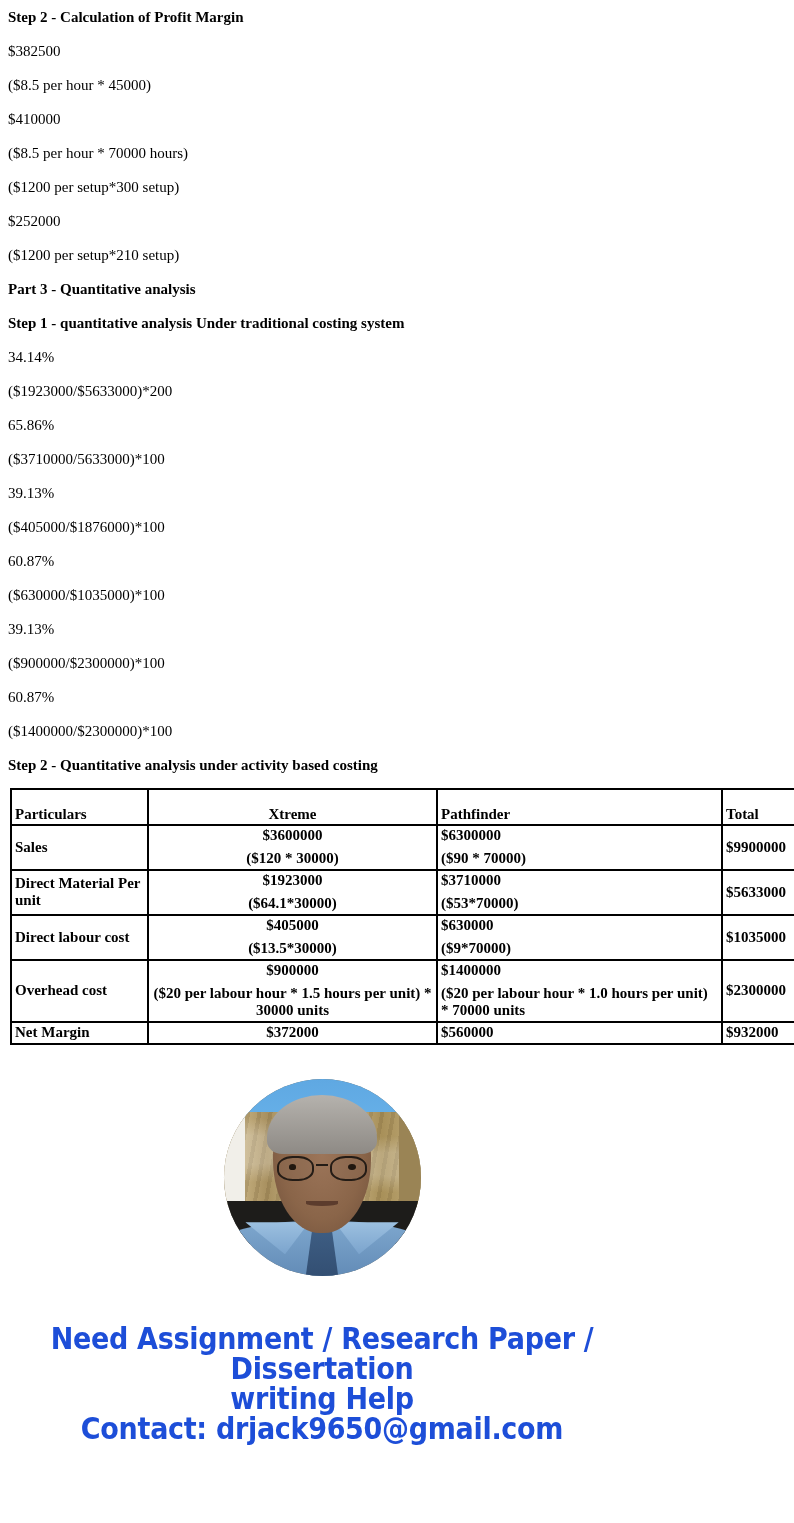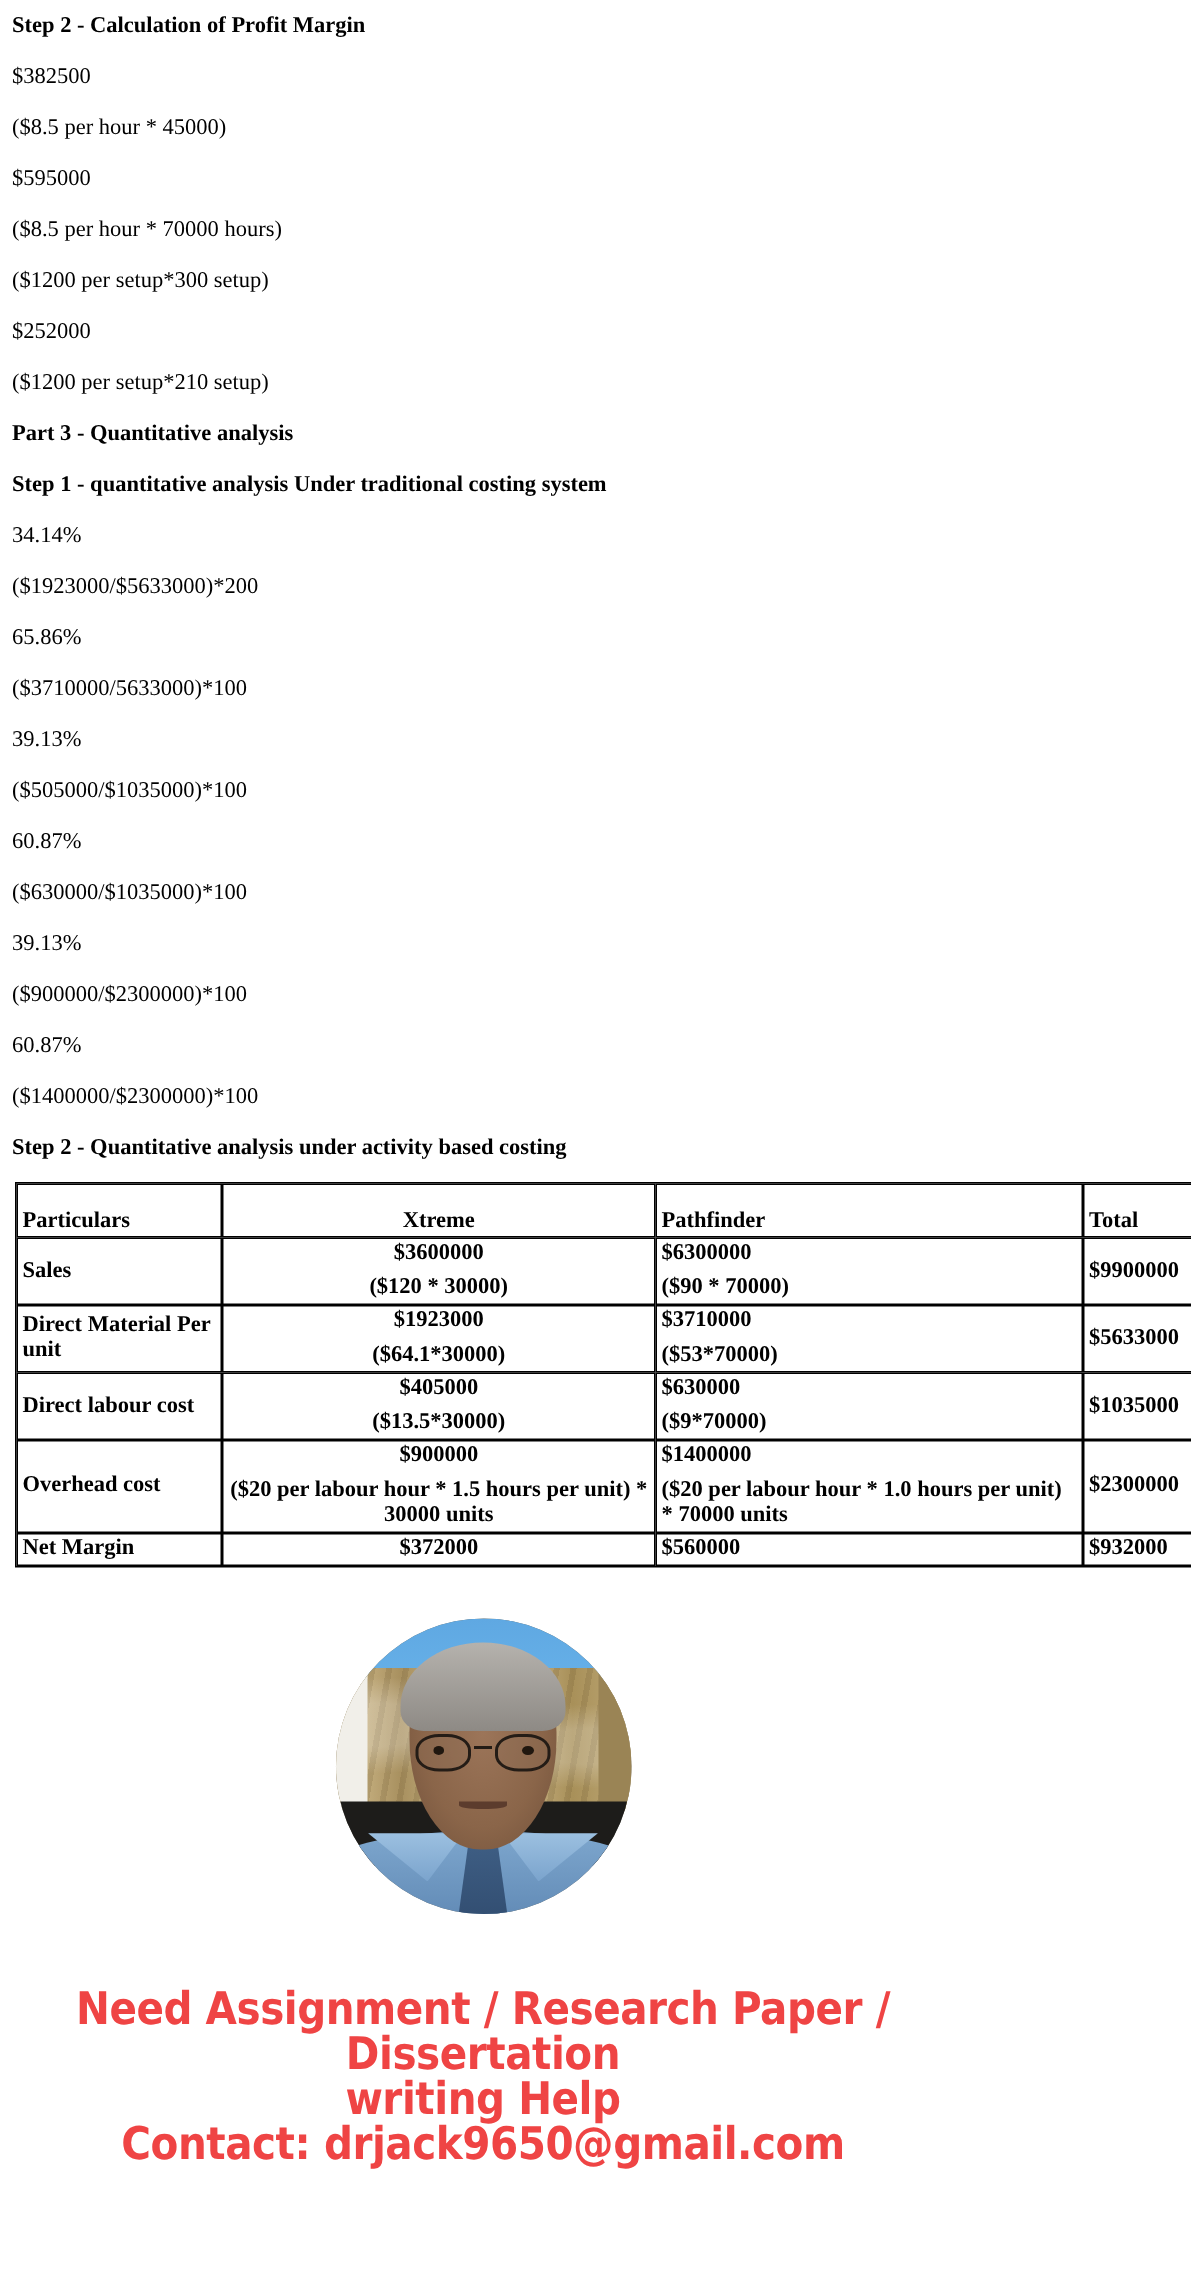--- a/index.html
+++ b/index.html
@@ -190,7 +190,7 @@
   <h3 class="heading">Step 2 - Calculation of Profit Margin</h3>
   <p class="line">$382500</p>
   <p class="line">($8.5 per hour * 45000)</p>
-  <p class="line">$595000</p>
+  <p class="line">$410000</p>
   <p class="line">($8.5 per hour * 70000 hours)</p>
   <p class="line">($1200 per setup*300 setup)</p>
   <p class="line">$252000</p>

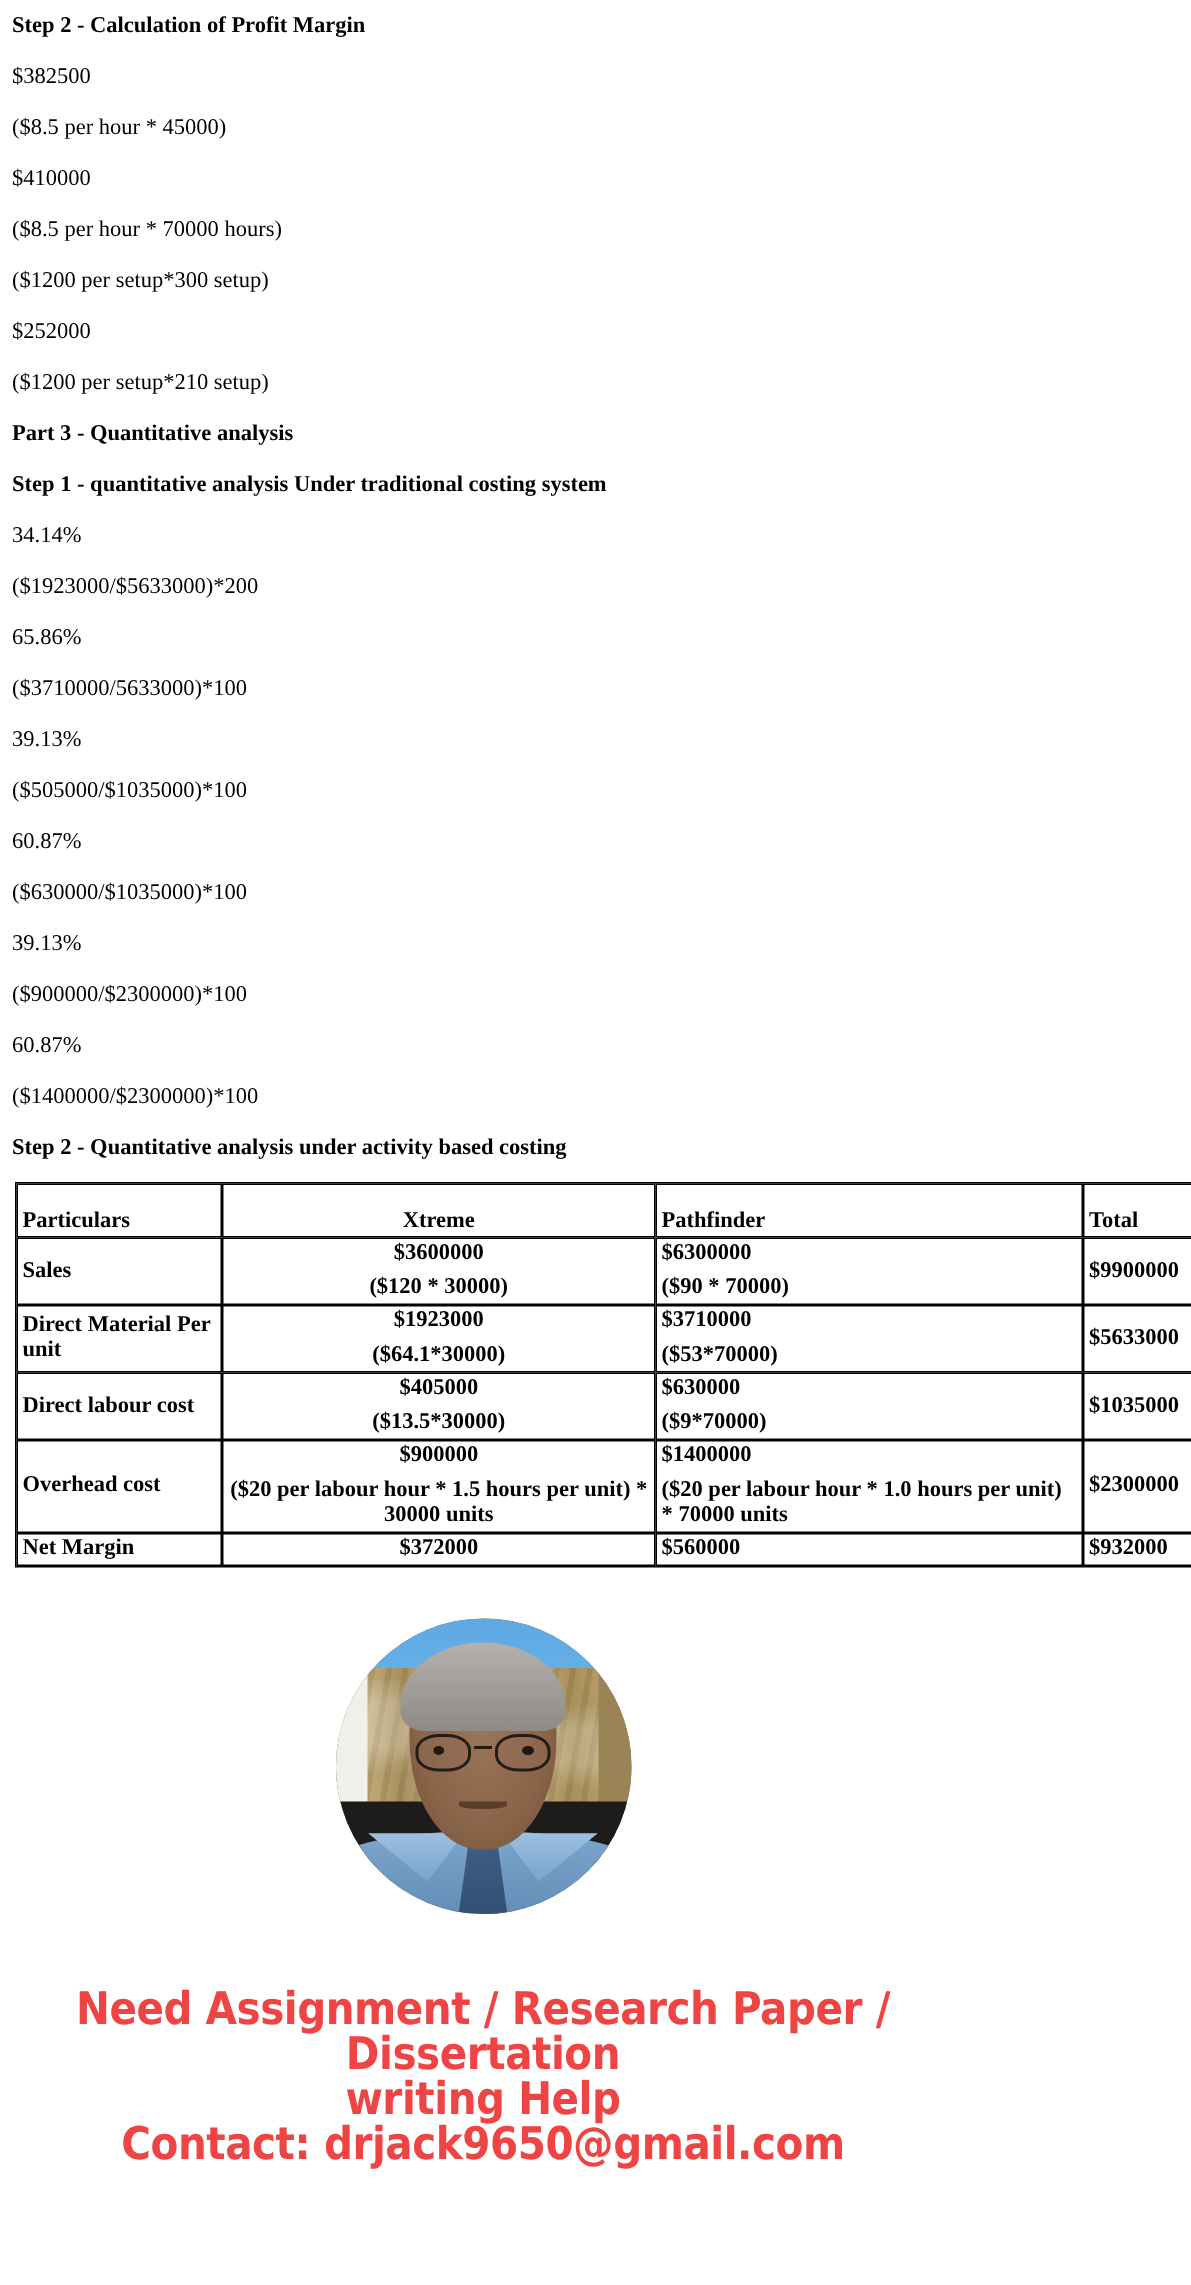--- a/index.html
+++ b/index.html
@@ -204,7 +204,7 @@
   <p class="line">65.86%</p>
   <p class="line">($3710000/5633000)*100</p>
   <p class="line">39.13%</p>
-  <p class="line">($505000/$1035000)*100</p>
+  <p class="line">($405000/$1876000)*100</p>
   <p class="line">60.87%</p>
   <p class="line">($630000/$1035000)*100</p>
   <p class="line">39.13%</p>

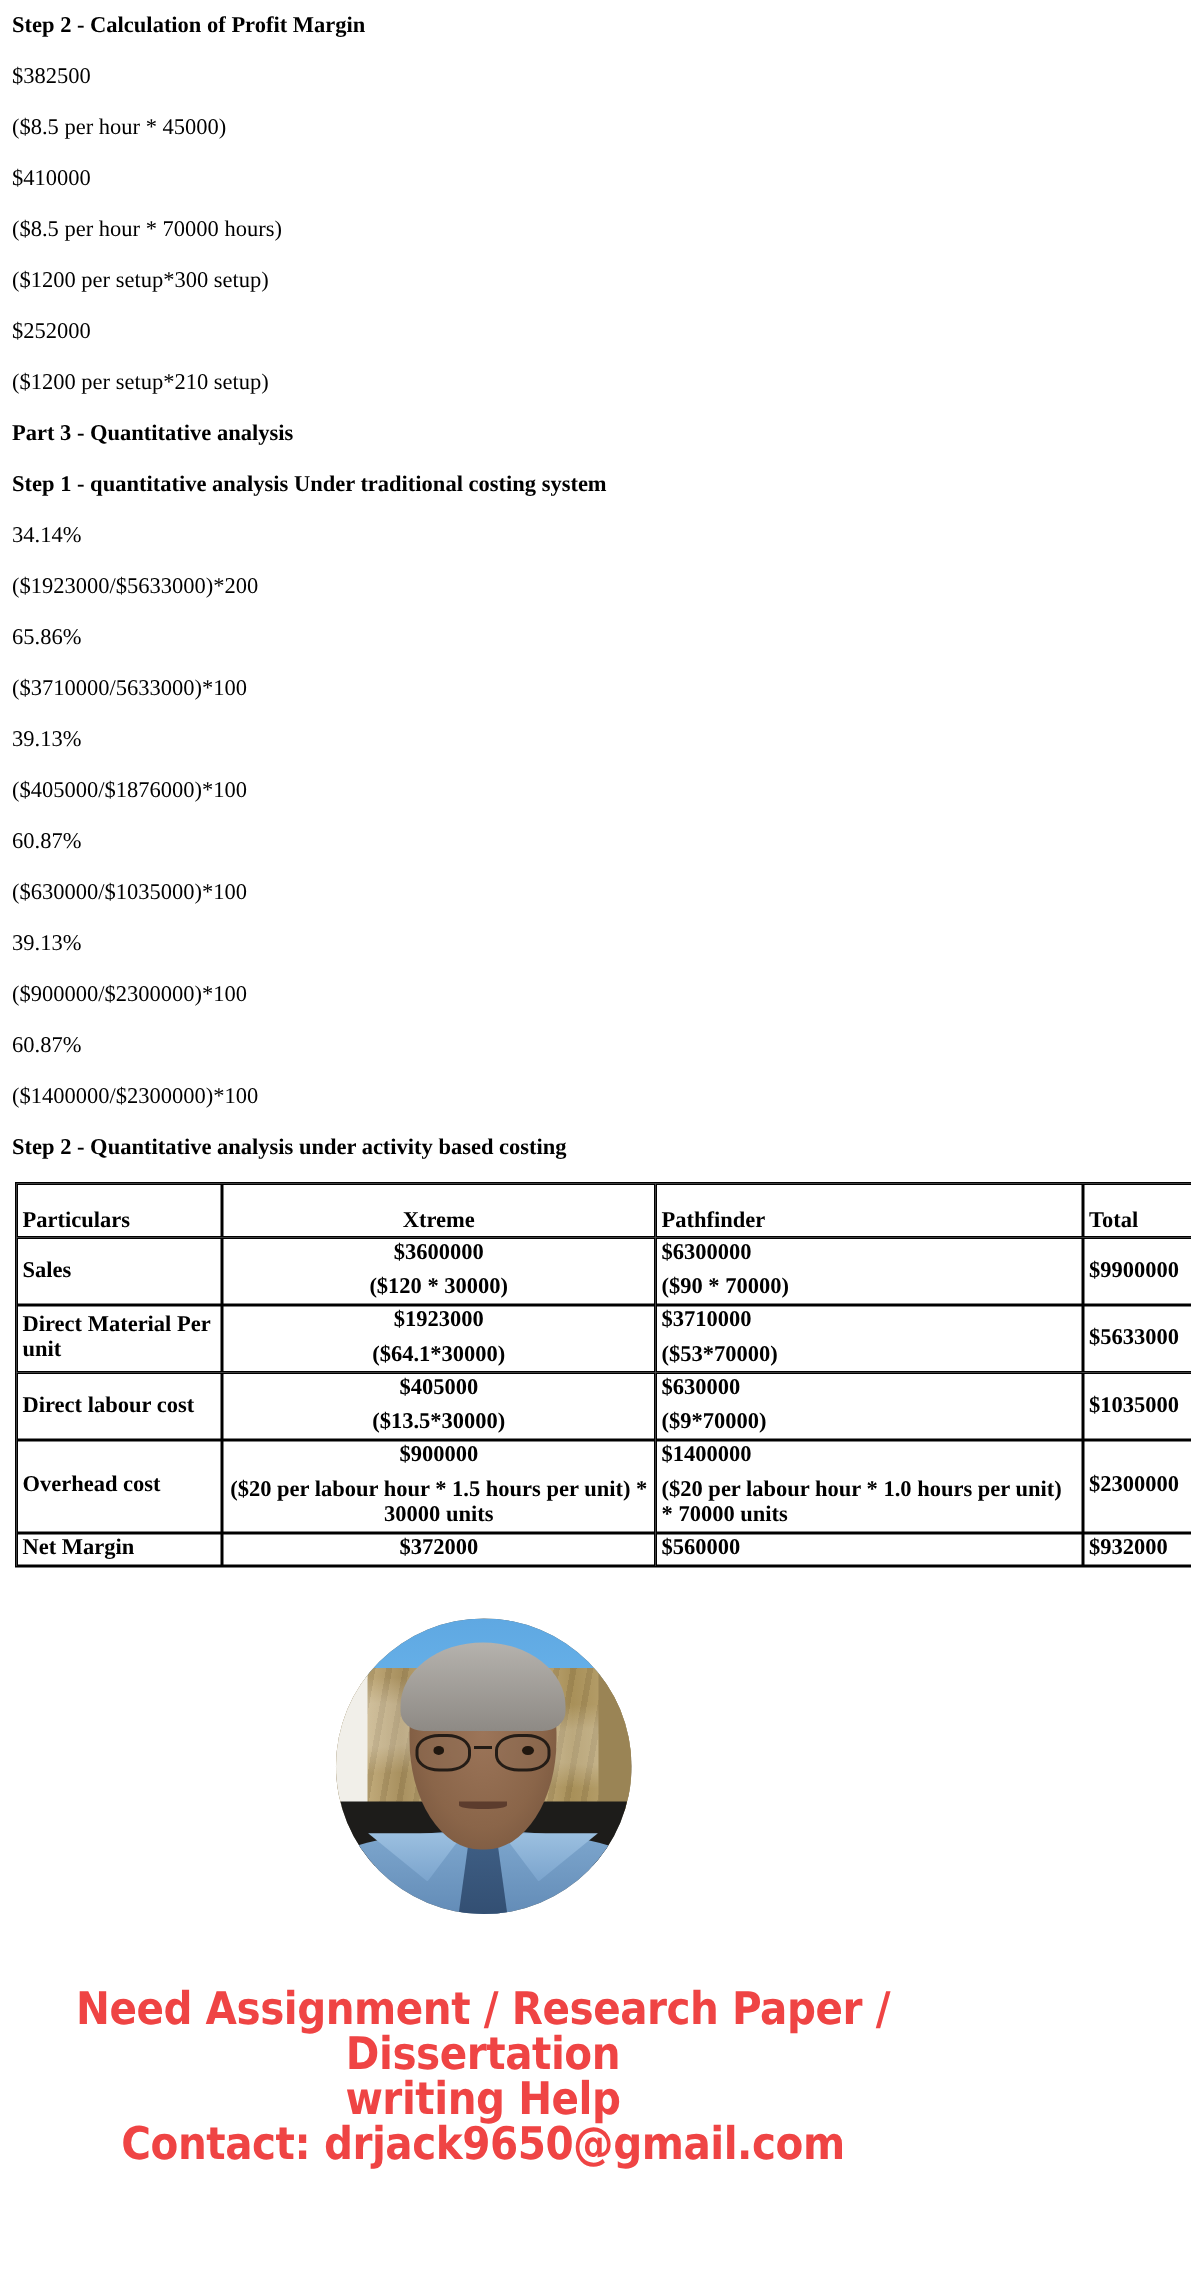--- a/index.html
+++ b/index.html
@@ -176,7 +176,7 @@
     font-size: 30px;
     line-height: 30px;
     letter-spacing: -0.3px;
-    color: #ef4444;
+    color: #1d4ed8;
   }
   .promo .l1 { display:block; }
   .promo .l2 { display:block; }

